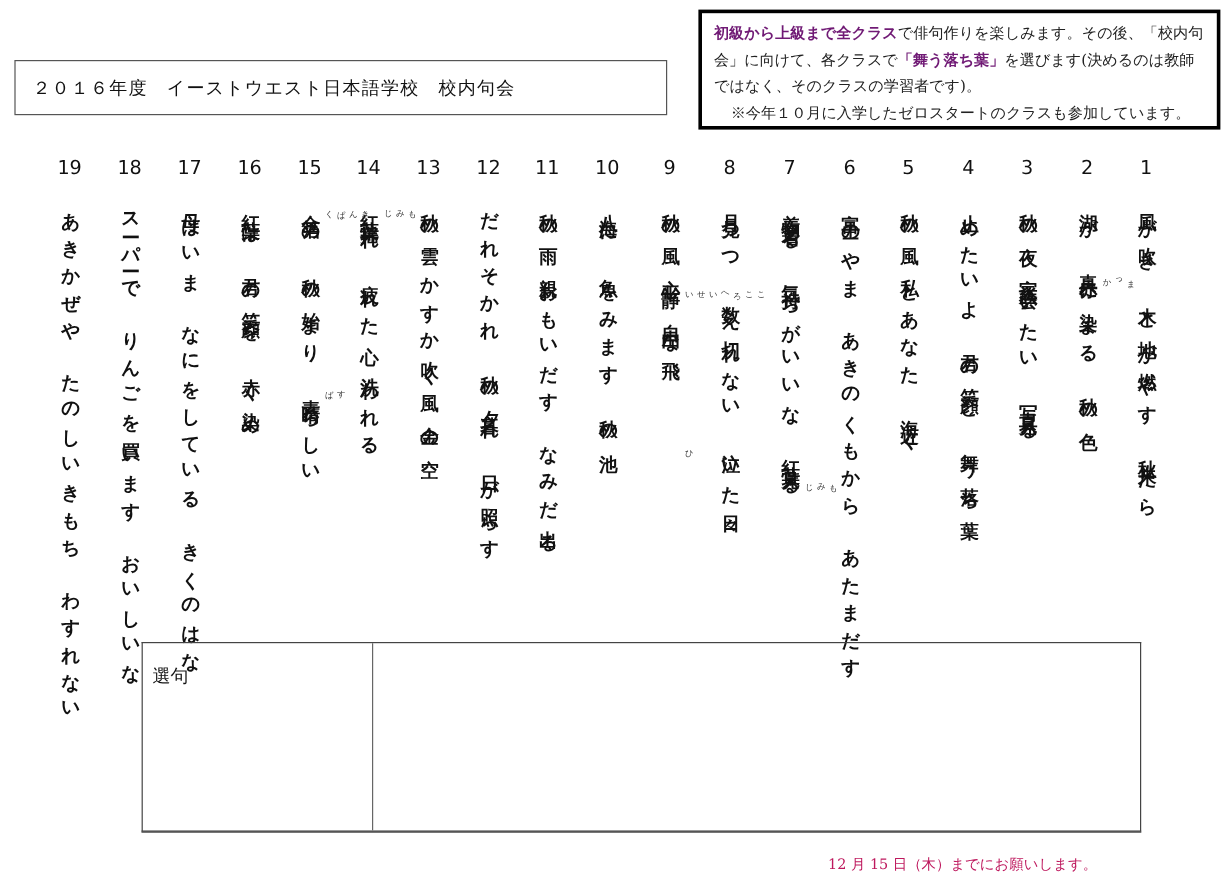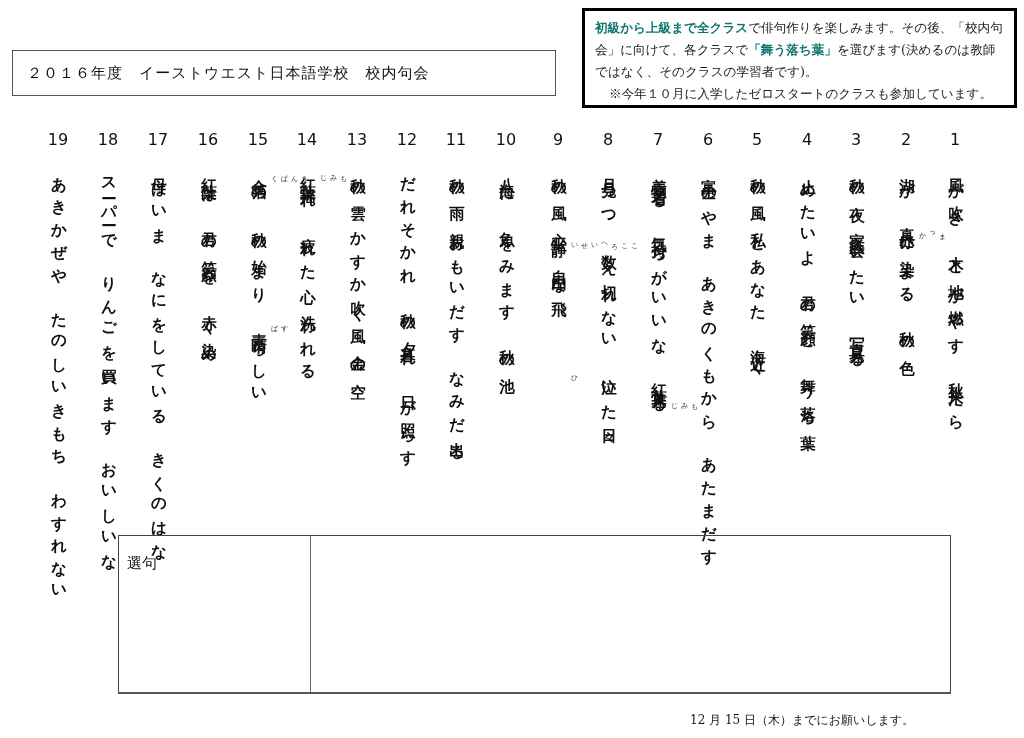--- a/index.html
+++ b/index.html
@@ -20,7 +20,7 @@
     padding: 6px 8px 0 10px; font-family: "DejaVu Serif", "Liberation Serif", serif;
     font-size: 12.6px; line-height: 22px; color: #222;
   }
-  .info-box b { font-family: "DejaVu Sans", sans-serif; font-weight: bold; color: #0f766e; }
+  .info-box b { font-family: "DejaVu Sans", sans-serif; font-weight: bold; color: #701a75; }
   .info-box .note { display: block; text-align: center; }
   .poems { position: absolute; left: 0; top: 128px; width: 1024px; height: 400px; }
   .poem { position: absolute; top: 0; width: 40px; }

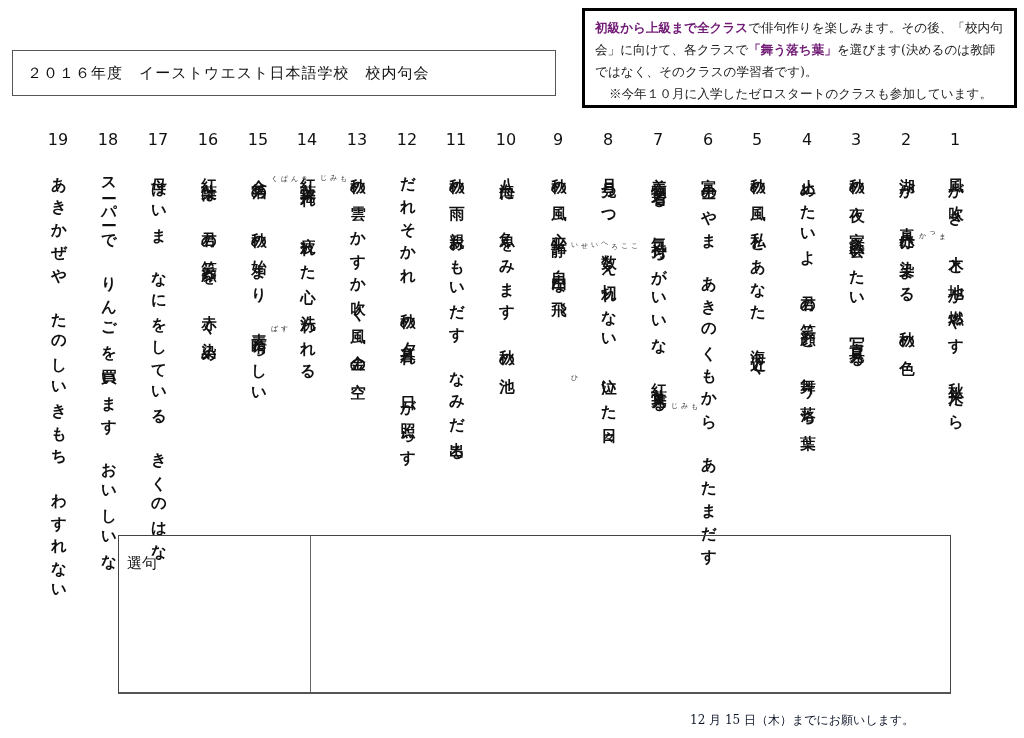--- a/index.html
+++ b/index.html
@@ -49,7 +49,7 @@
   .comment-cell { flex: 1; padding: 18px 0 0 16px; font-size: 12px; color: #222; }
   .deadline {
     position: absolute; left: 690px; top: 712px;
-    font-family: "DejaVu Serif", "Liberation Serif", serif; font-size: 12px; color: #0f172a;
+    font-family: "DejaVu Serif", "Liberation Serif", serif; font-size: 12px; color: #be185d;
   }
 </style>
 </head>

